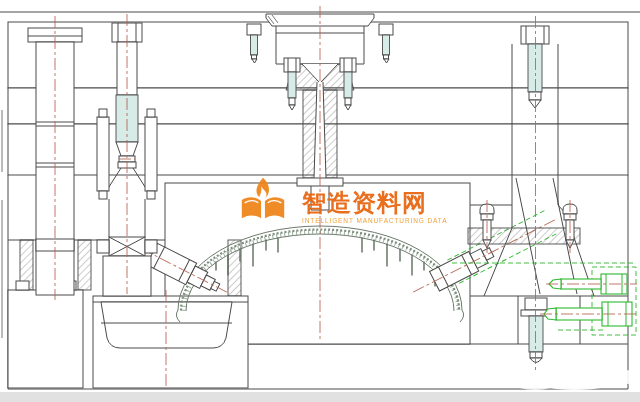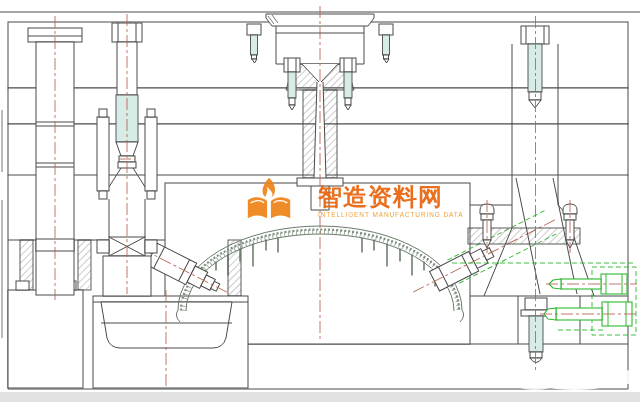--- a/index.html
+++ b/index.html
@@ -19,8 +19,8 @@
   .dome-stip{stroke:var(--dome-stipple,#9fae9f);stroke-width:4;fill:none;stroke-dasharray:1 3;}
   .dome-spk{stroke:#7e8e7e;stroke-width:2.2;fill:none;stroke-dasharray:2 2;}
   .pin{stroke:#5d6d5d;stroke-width:1.4;fill:none;stroke-linecap:round;}
-  .watermark{position:absolute;left:242px;top:176px;display:flex;align-items:flex-start;
-             gap:22px;opacity:.93;pointer-events:none;z-index:5;}
+  .watermark{position:absolute;left:236px;top:176px;display:flex;align-items:flex-end;
+             gap:12px;opacity:.93;pointer-events:none;z-index:5;}
   .wm-text{display:flex;flex-direction:column;padding-top:8px;}
   .wm-title{font-size:24px;font-weight:bold;color:var(--watermark-orange,#e8650f);
             line-height:1.05;letter-spacing:1px;white-space:nowrap;}

